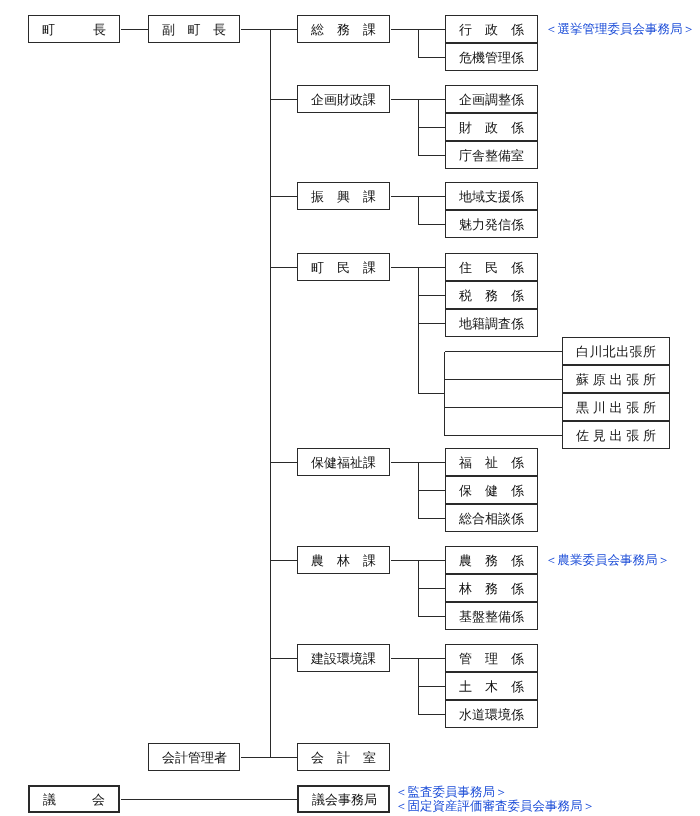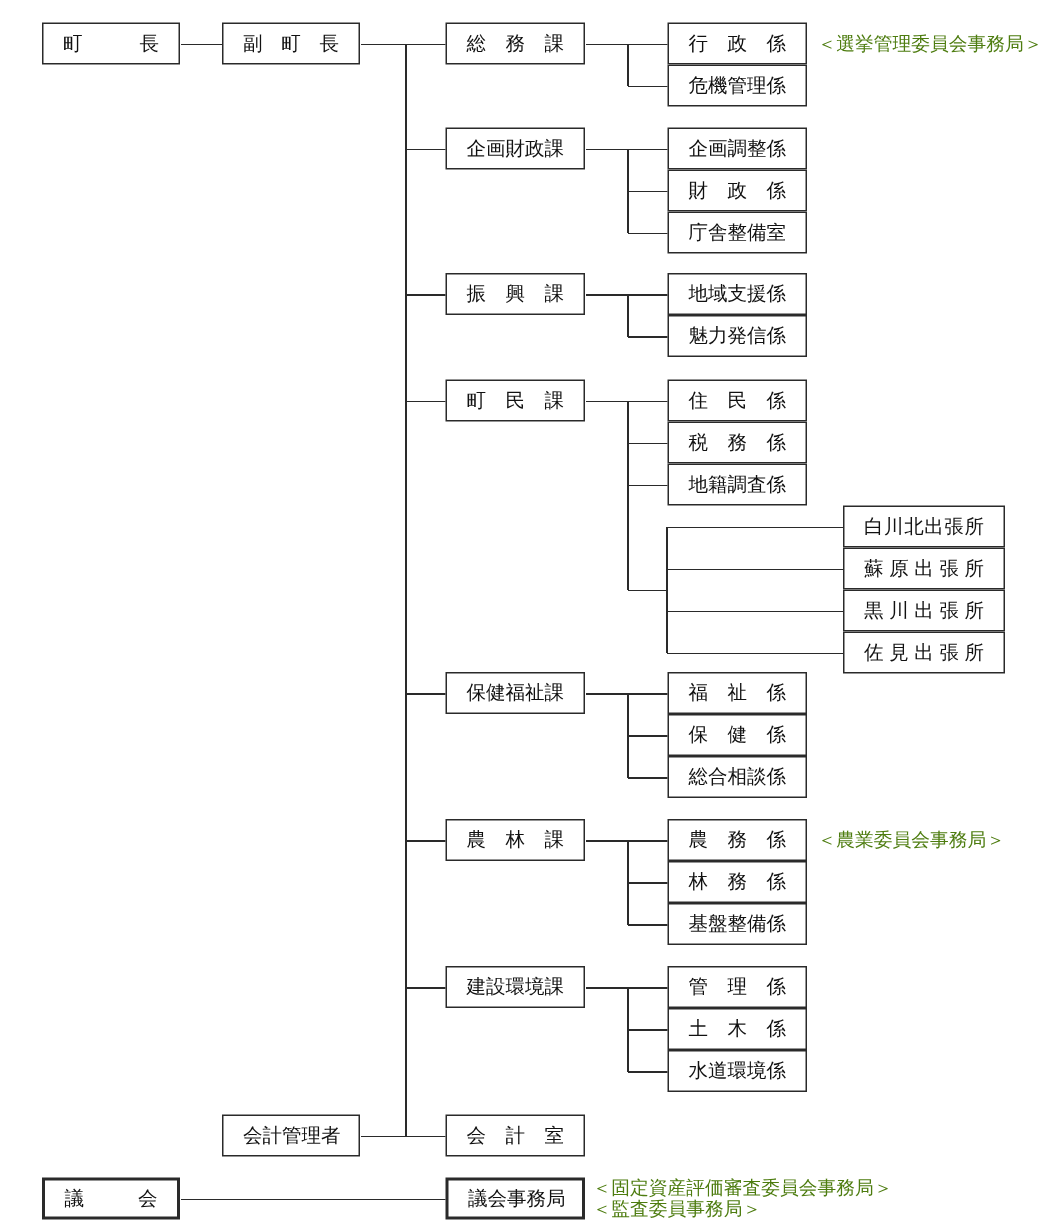--- a/index.html
+++ b/index.html
@@ -22,7 +22,7 @@
   .box span{display:block;}
   .annotation{
     position:absolute;z-index:1;transform:translateY(-50%);
-    font-size:12.5px;line-height:14px;color:#4d7c0f;white-space:nowrap;
+    font-size:12.5px;line-height:14px;color:#1d4ed8;white-space:nowrap;
   }
 </style>
 </head>

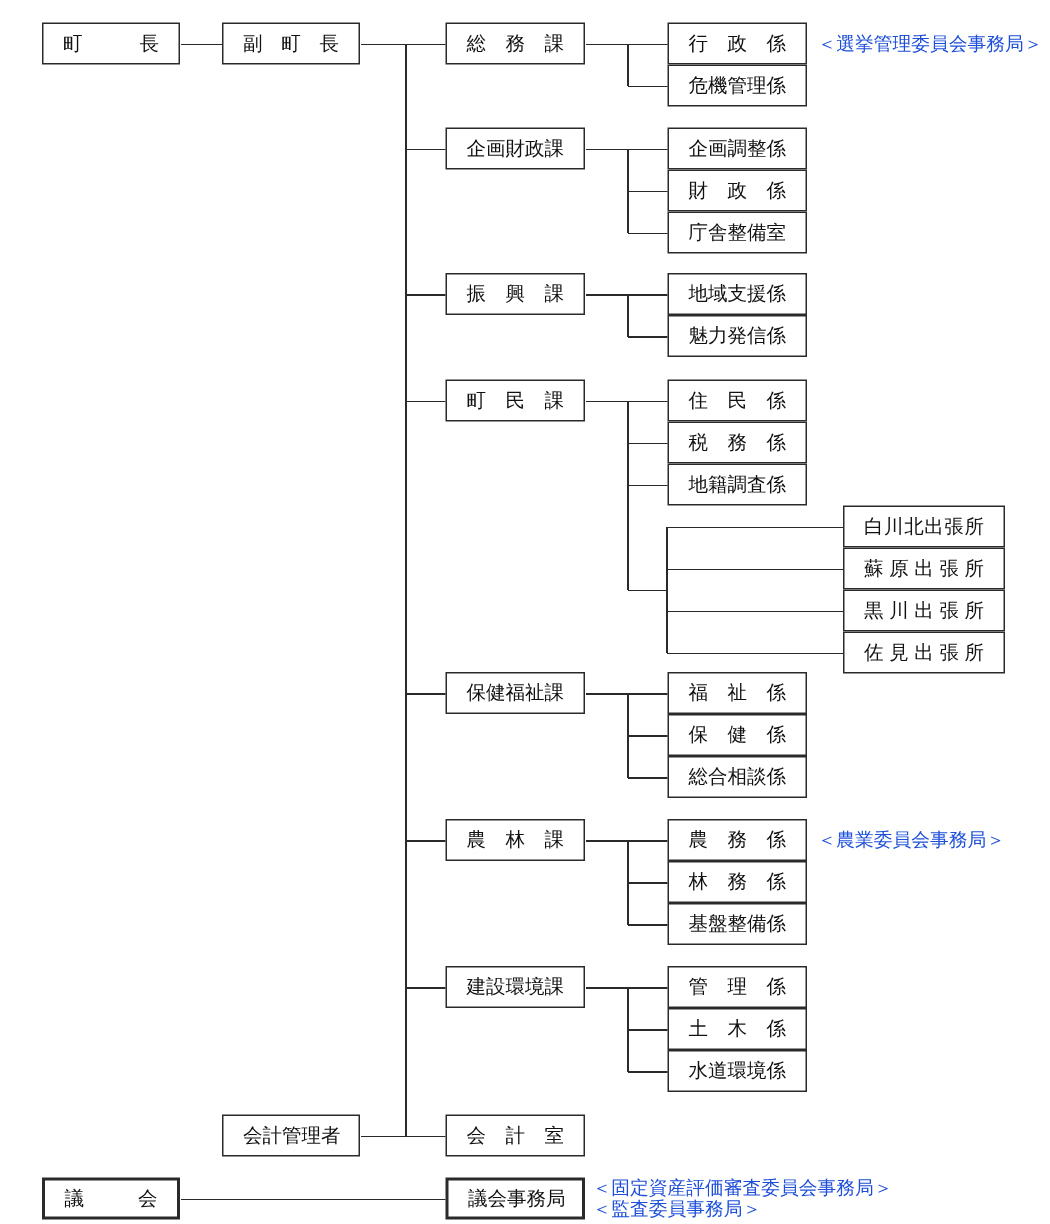--- a/index.html
+++ b/index.html
@@ -299,8 +299,8 @@
       <span>局</span>
     </div>
     <div class="annotation" style="left: 395px; top: 799px;">
+      <div>＜監査委員事務局＞</div>
       <div>＜固定資産評価審査委員会事務局＞</div>
-      <div>＜監査委員事務局＞</div>
     </div>
   </div>
 

